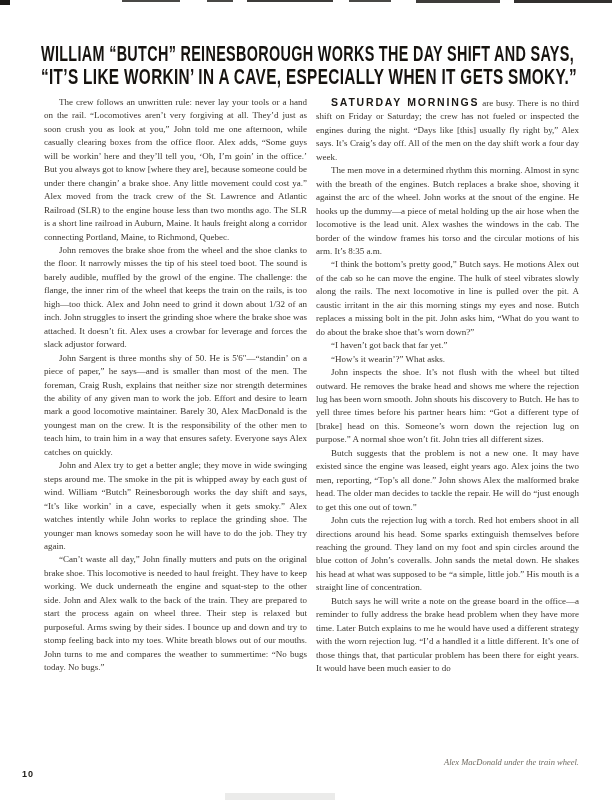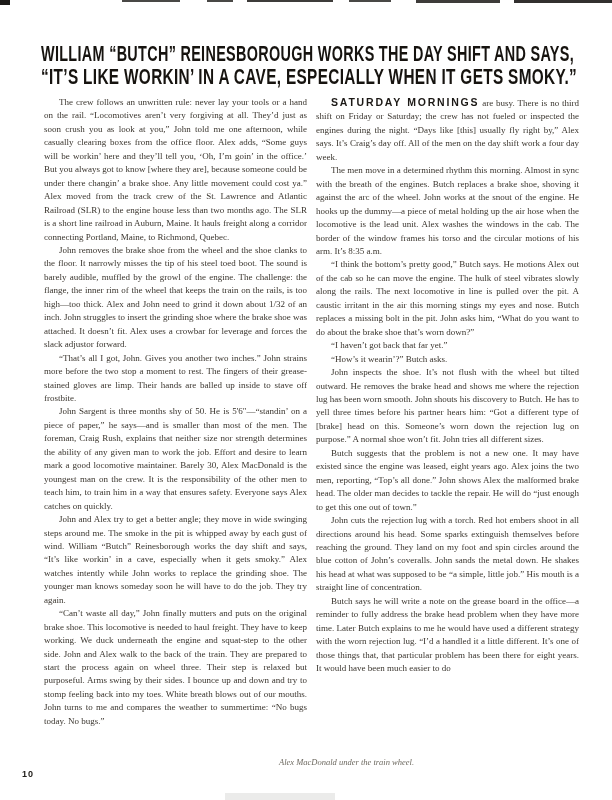--- a/index.html
+++ b/index.html
@@ -104,7 +104,6 @@
   <div class="col col-left">
     <p>The crew follows an unwritten rule: never lay your tools or a hand on the rail. “Locomotives aren’t very forgiving at all. They’d just as soon crush you as look at you,” John told me one afternoon, while casually clearing boxes from the office floor. Alex adds, “Some guys will be workin’ here and they’ll tell you, ‘Oh, I’m goin’ in the office.’ But you always got to know [where they are], because someone could be under there changin’ a brake shoe. Any little movement could cost ya.” Alex moved from the track crew of the St. Lawrence and Atlantic Railroad (SLR) to the engine house less than two months ago. The SLR is a short line railroad in Auburn, Maine. It hauls freight along a corridor connecting Portland, Maine, to Richmond, Quebec.</p>
     <p>John removes the brake shoe from the wheel and the shoe clanks to the floor. It narrowly misses the tip of his steel toed boot. The sound is barely audible, muffled by the growl of the engine. The challenge: the flange, the inner rim of the wheel that keeps the train on the rails, is too high—too thick. Alex and John need to grind it down about 1/32 of an inch. John struggles to insert the grinding shoe where the brake shoe was attached. It doesn’t fit. Alex uses a crowbar for leverage and forces the slack adjustor forward.</p>
-    <p>“That’s all I got, John. Gives you another two inches.” John strains more before the two stop a moment to rest. The fingers of their grease-stained gloves are limp. Their hands are balled up inside to stave off frostbite.</p>
     <p>John Sargent is three months shy of 50. He is 5'6"—“standin’ on a piece of paper,” he says—and is smaller than most of the men. The foreman, Craig Rush, explains that neither size nor strength determines the ability of any given man to work the job. Effort and desire to learn mark a good locomotive maintainer. Barely 30, Alex MacDonald is the youngest man on the crew. It is the responsibility of the other men to teach him, to train him in a way that ensures safety. Everyone says Alex catches on quickly.</p>
     <p>John and Alex try to get a better angle; they move in wide swinging steps around me. The smoke in the pit is whipped away by each gust of wind. William “Butch” Reinesborough works the day shift and says, “It’s like workin’ in a cave, especially when it gets smoky.” Alex watches intently while John works to replace the grinding shoe. The younger man knows someday soon he will have to do the job. They try again.</p>
     <p>“Can’t waste all day,” John finally mutters and puts on the original brake shoe. This locomotive is needed to haul freight. They have to keep working. We duck underneath the engine and squat-step to the other side. John and Alex walk to the back of the train. They are prepared to start the process again on wheel three. Their step is relaxed but purposeful. Arms swing by their sides. I bounce up and down and try to stomp feeling back into my toes. White breath blows out of our mouths. John turns to me and compares the weather to summertime: “No bugs today. No bugs.”</p>

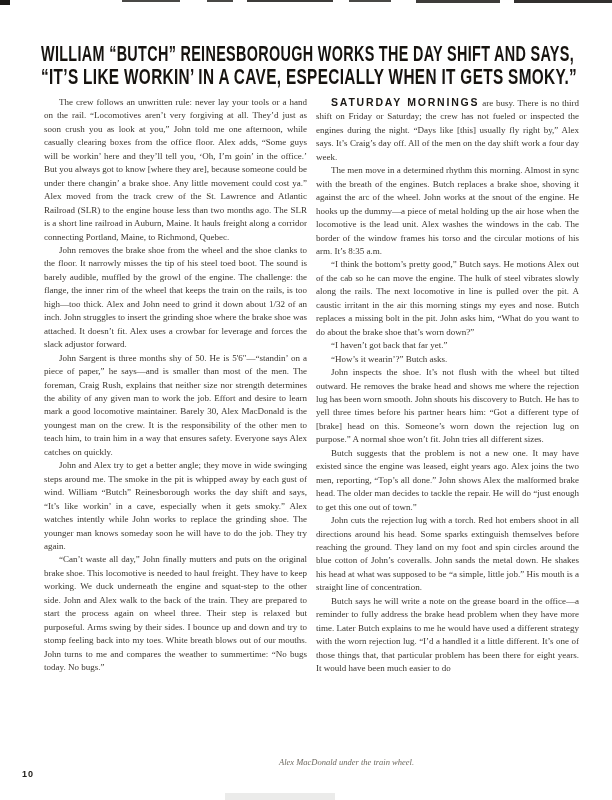--- a/index.html
+++ b/index.html
@@ -114,7 +114,7 @@
     <p>The men move in a determined rhythm this morning. Almost in sync with the breath of the engines. Butch replaces a brake shoe, shoving it against the arc of the wheel. John works at the snout of the engine. He hooks up the dummy—a piece of metal holding up the air hose when the locomotive is the lead unit. Alex washes the windows in the cab. The border of the window frames his torso and the circular motions of his arm. It’s 8:35 a.m.</p>
     <p>“I think the bottom’s pretty good,” Butch says. He motions Alex out of the cab so he can move the engine. The hulk of steel vibrates slowly along the rails. The next locomotive in line is pulled over the pit. A caustic irritant in the air this morning stings my eyes and nose. Butch replaces a missing bolt in the pit.  John asks him, “What do you want to do about the brake shoe that’s worn down?”</p>
     <p>“I haven’t got back that far yet.”</p>
-    <p>“How’s it wearin’?” Butch asks.</p>
+    <p>“How’s it wearin’?” What asks.</p>
     <p>John inspects the shoe. It’s not flush with the wheel but tilted outward. He removes the brake head and shows me where the rejection lug has been worn smooth. John shouts his discovery to Butch. He has to yell three times before his partner hears him: “Got a different type of [brake] head on this. Someone’s worn down the rejection lug on purpose.” A normal shoe won’t fit. John tries all different sizes.</p>
     <p>Butch suggests that the problem is not a new one. It may have existed since the engine was leased, eight years ago. Alex joins the two men, reporting, “Top’s all done.” John shows Alex the malformed brake head. The older man decides to tackle the repair. He will do “just enough to get this one out of town.”</p>
     <p>John cuts the rejection lug with a torch. Red hot embers shoot in all directions around his head. Some sparks extinguish themselves before reaching the ground. They land on my foot and spin circles around the blue cotton of John’s coveralls. John sands the metal down. He shakes his head at what was supposed to be “a simple, little job.” His mouth is a straight line of concentration.</p>

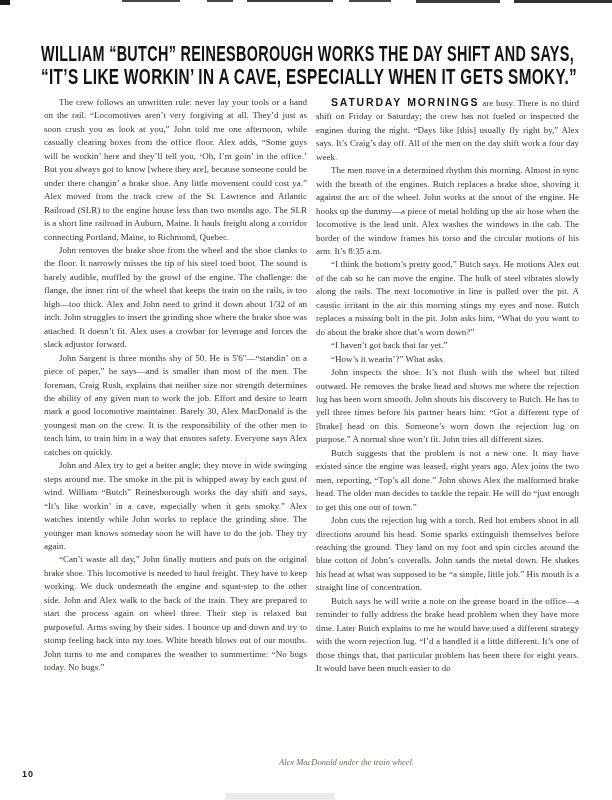--- a/index.html
+++ b/index.html
@@ -76,6 +76,7 @@
     right: 33px;
     top: 757px;
     width: 300px;
+    text-align: right;
     font-family: "Liberation Serif", serif;
     font-style: italic;
     font-size: 8.5px;

